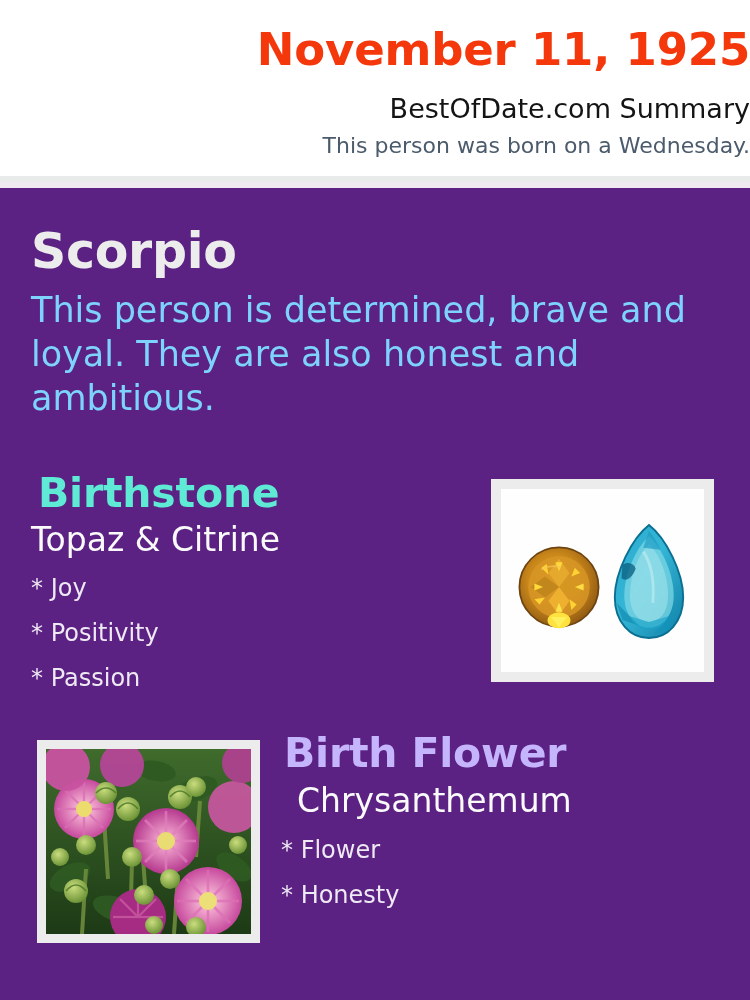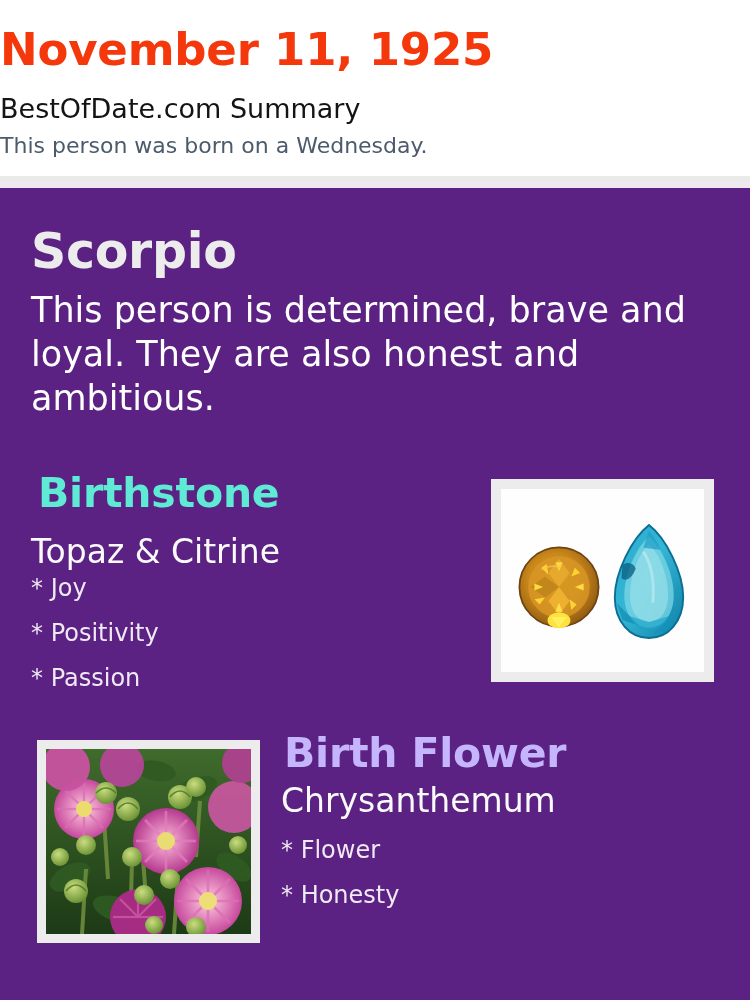--- a/index.html
+++ b/index.html
@@ -16,7 +16,7 @@
   .header {
     position:absolute; left:0; top:0; width:750px; height:176px;
     background:#ffffff;
-    display:flex; flex-direction:column; align-items:flex-start;
+    display:flex; flex-direction:column; align-items:flex-end;
     padding-top:26px;
   }
   .date-title {

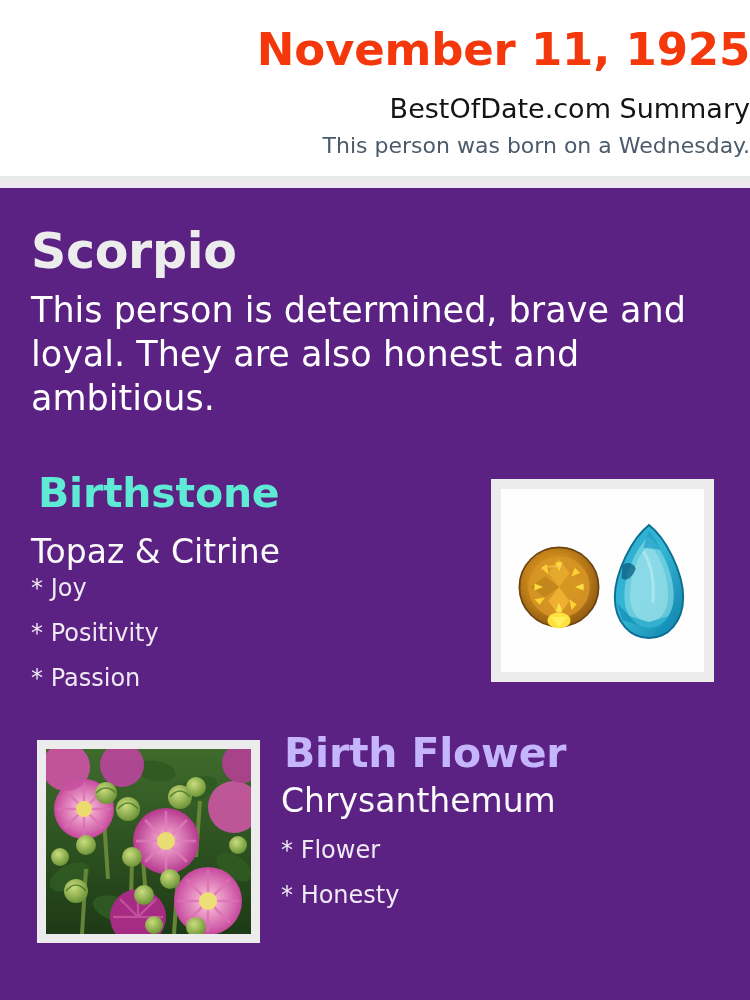--- a/index.html
+++ b/index.html
@@ -57,7 +57,7 @@
   }
   .sign-desc {
     position:absolute; left:31px; top:100px; width:670px;
-    font-size:35px; font-weight:400; color:#ffffff;
+    font-size:35px; font-weight:400; color:#7dd3fc;
     line-height:1.26;
   }
 

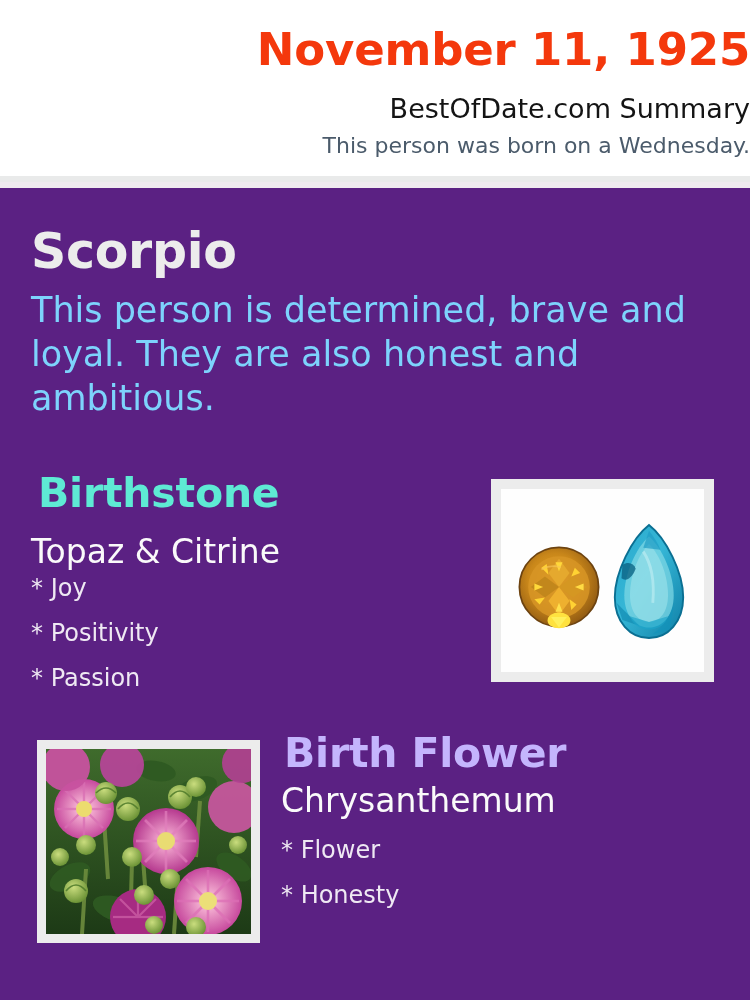--- a/index.html
+++ b/index.html
@@ -71,7 +71,6 @@
     position:absolute; left:31px; top:334px;
     font-size:33px; font-weight:400; color:#fafafa;
     line-height:1.1;
-    margin-top:12px;
   }
   .stone-traits {
     position:absolute; left:31px; top:388px;

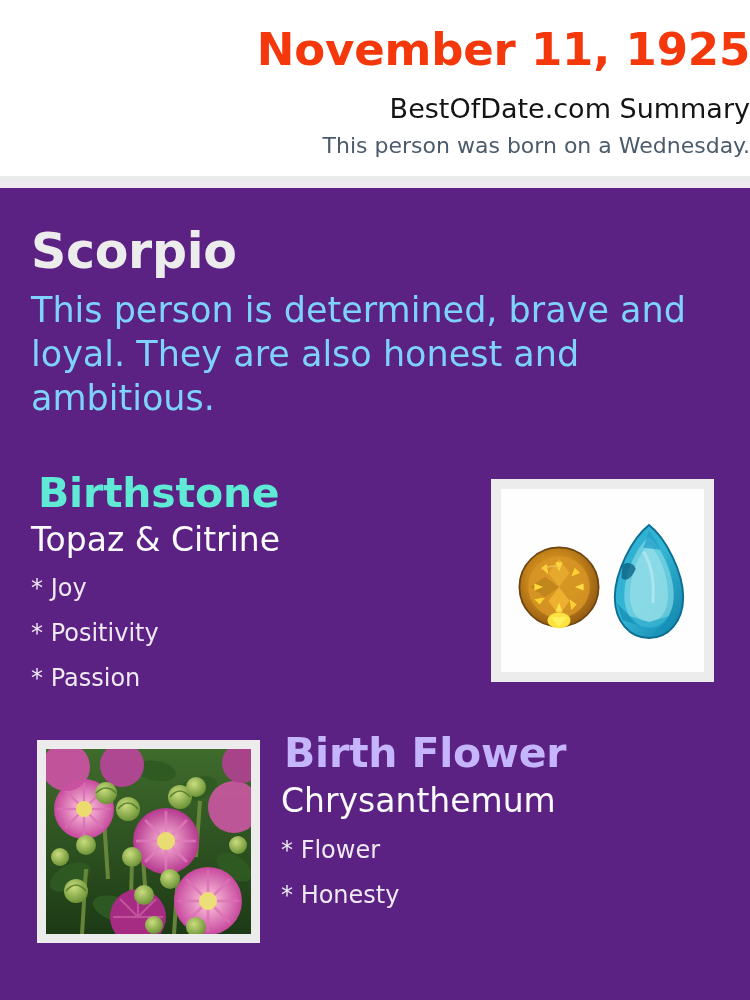--- a/index.html
+++ b/index.html
@@ -115,7 +115,7 @@
     letter-spacing:-0.2px; line-height:1;text-align:right;
   }
   .flower-name {
-    position:absolute; left:281px; top:595px;
+    position:absolute; left:297px; top:595px;
     font-size:33px; font-weight:400; color:#fafafa;
     line-height:1.1;
   }

